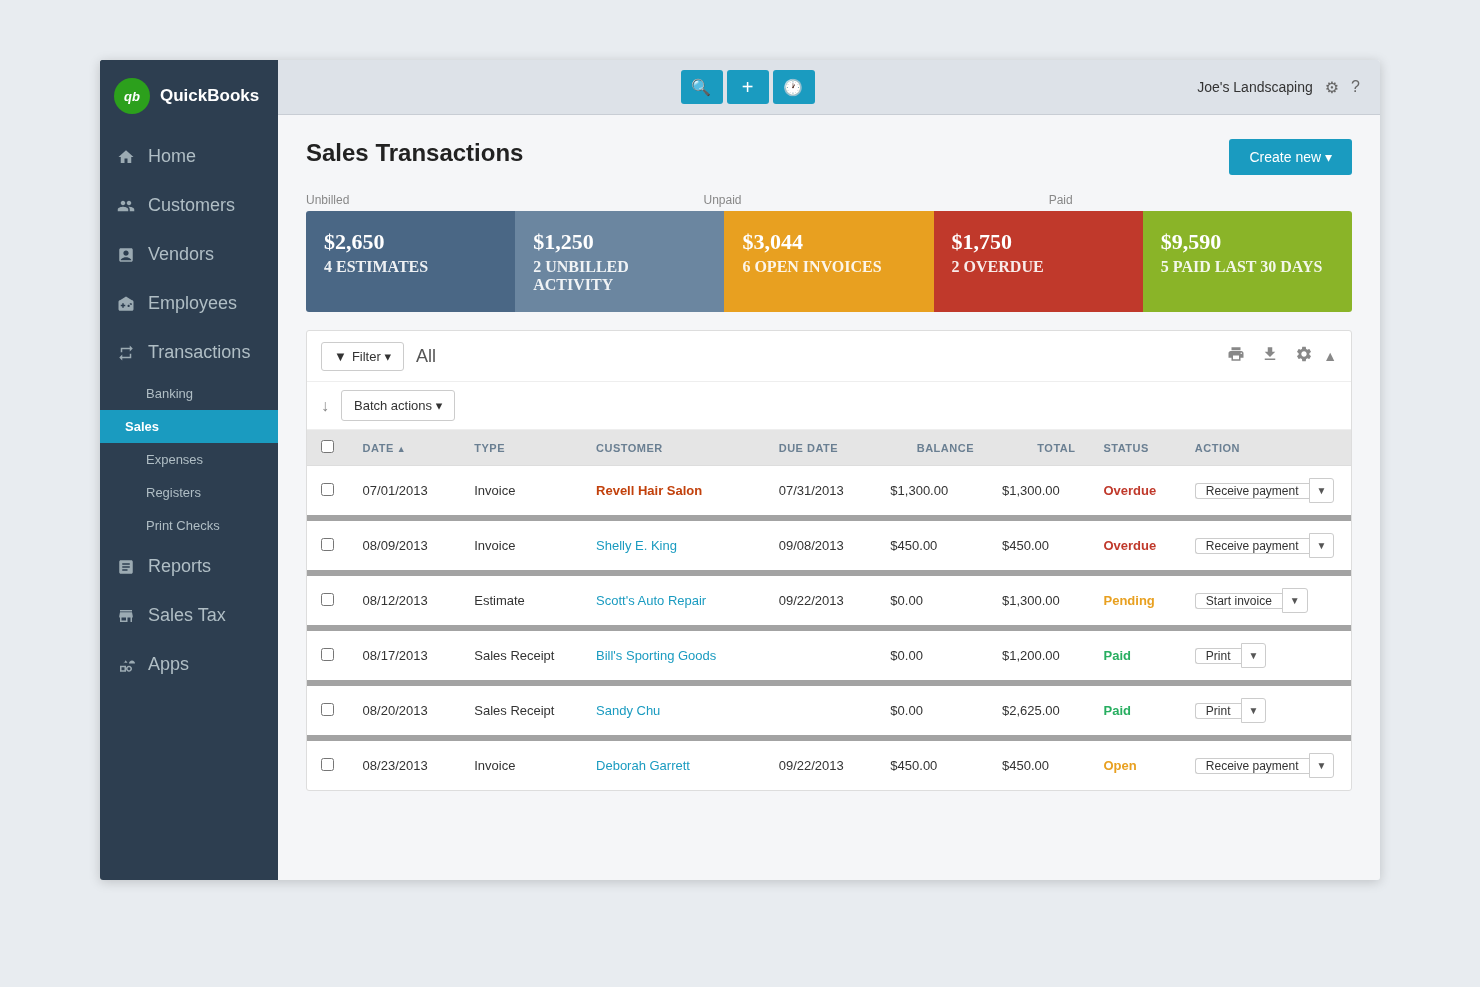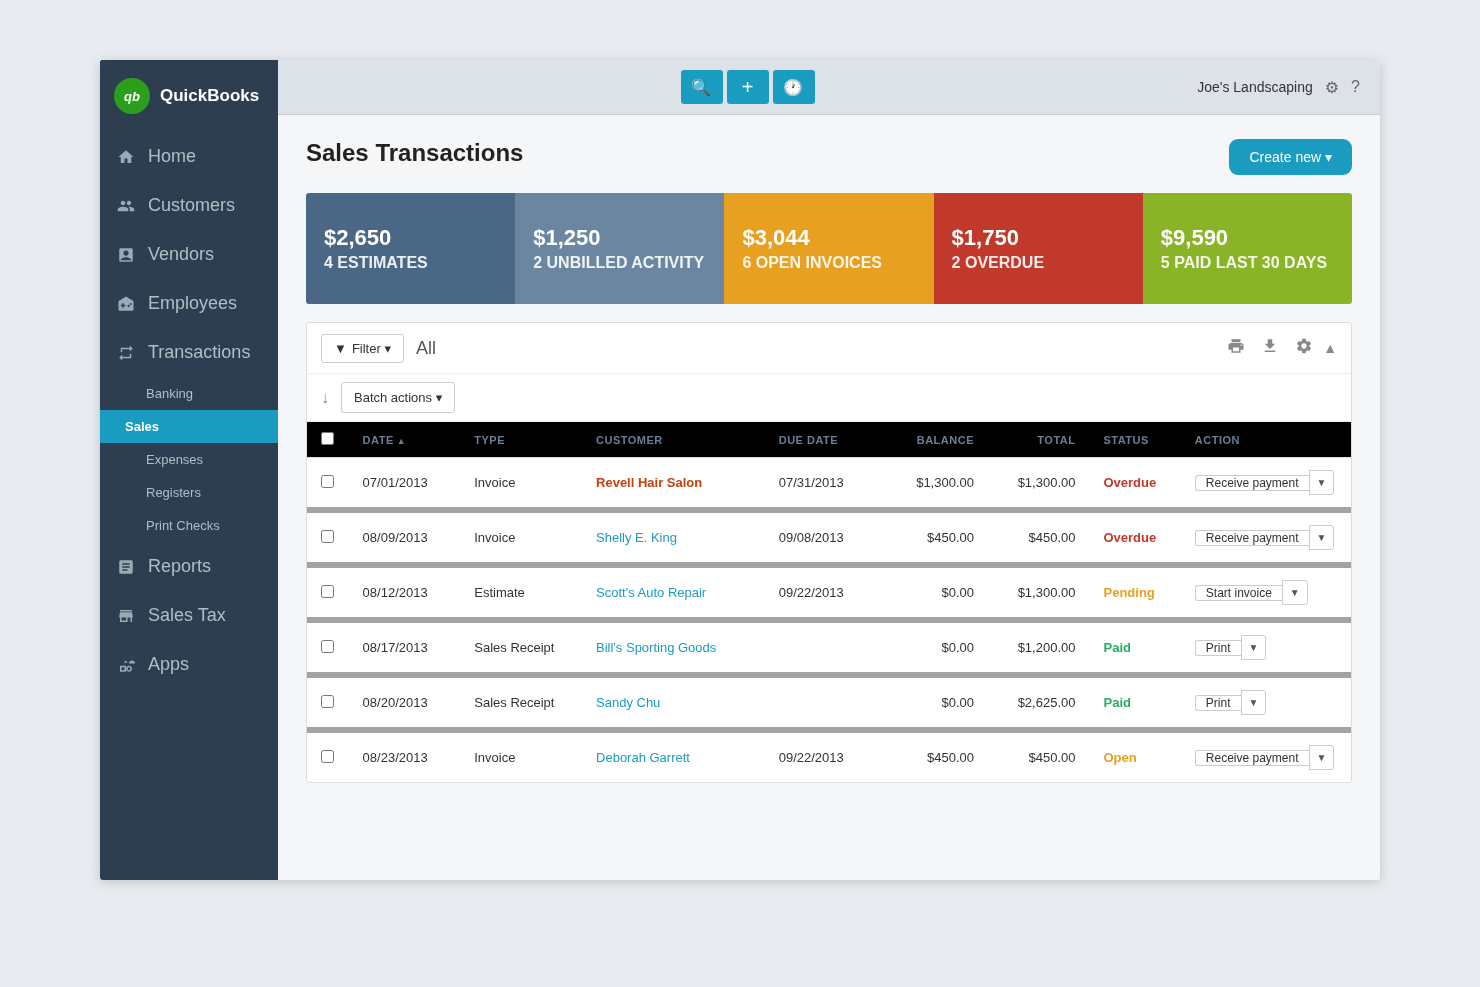--- a/index.html
+++ b/index.html
@@ -167,7 +167,7 @@
       background: #1a9bc0;
       color: white;
       border: none;
-      border-radius: 9px;
+      border-radius: 3px;
       padding: 10px 20px;
       font-size: 14px;
       cursor: pointer;

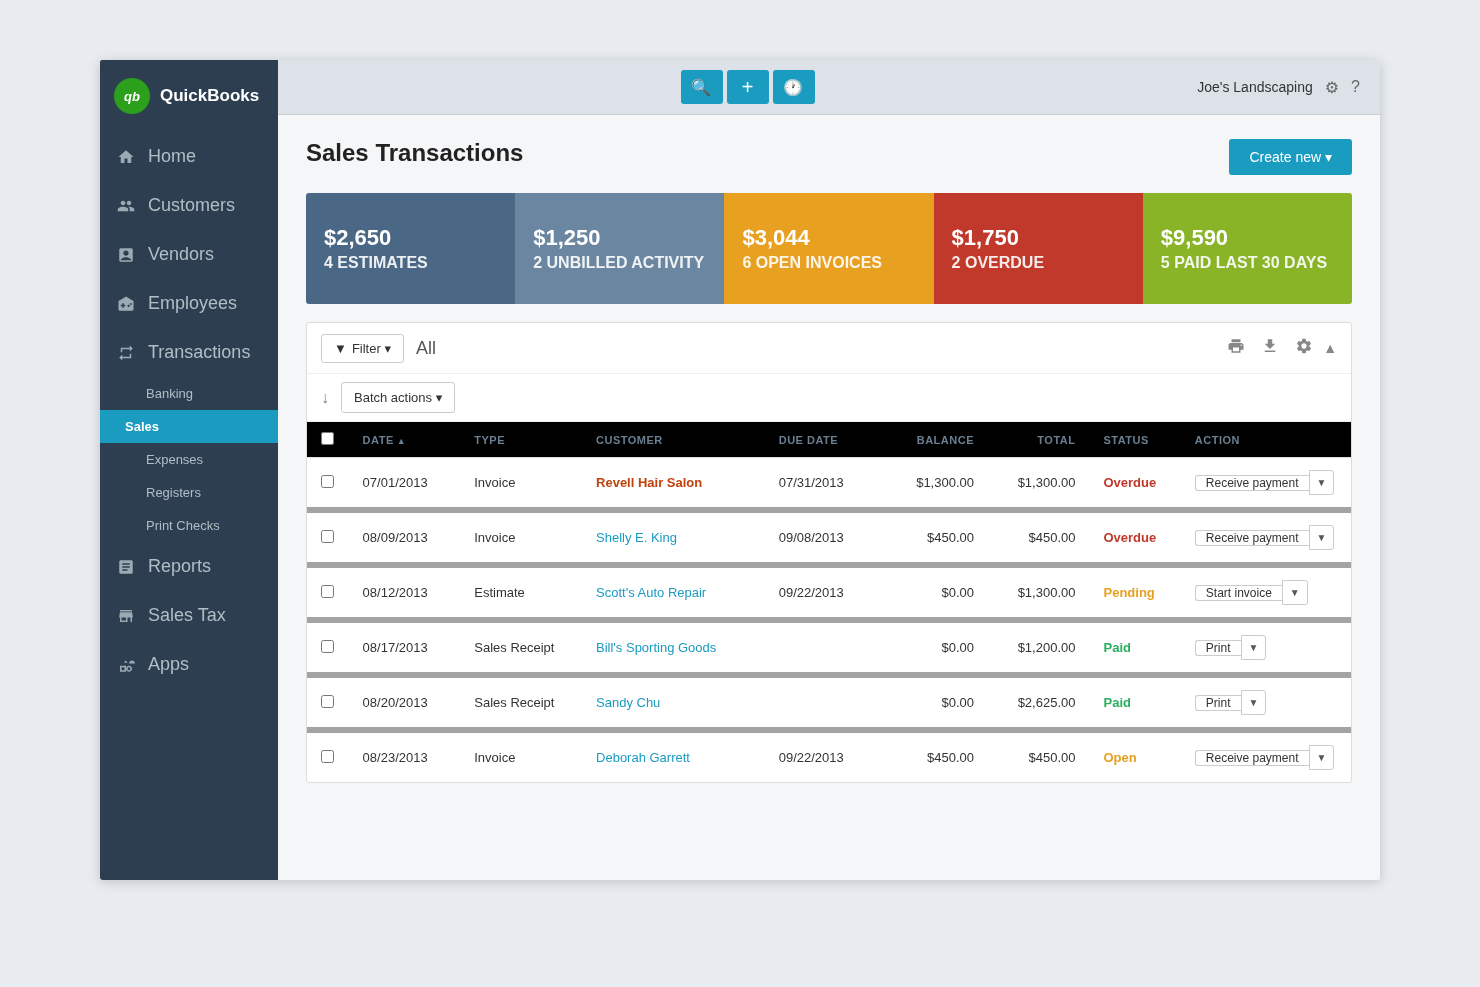--- a/index.html
+++ b/index.html
@@ -532,6 +532,11 @@
         </div>
 
         <div class="summary-section">
+          <div class="summary-labels">
+            <span class="summary-label summary-label-unbilled">Unbilled</span>
+            <span class="summary-label summary-label-unpaid">Unpaid</span>
+            <span class="summary-label summary-label-paid">Paid</span>
+          </div>
           <div class="summary-cards">
             <div class="summary-card card-blue-dark">
               <div class="summary-card-amount">$2,650</div>

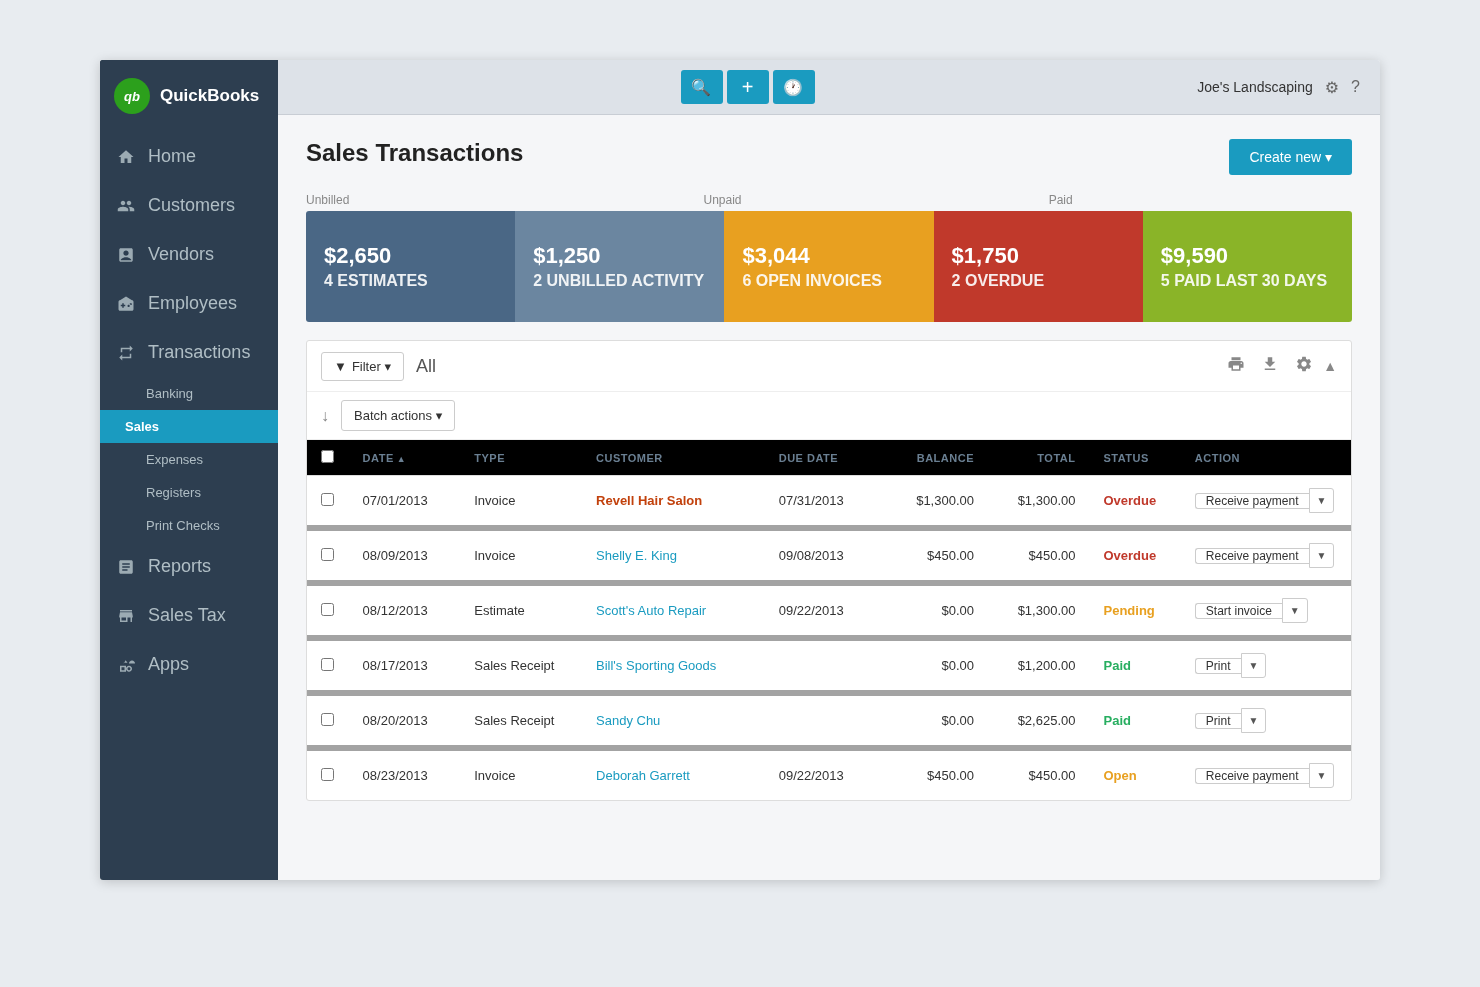--- a/index.html
+++ b/index.html
@@ -203,9 +203,10 @@
     }
 
     .summary-card {
-      padding: 32px 18px;
+      padding: 18px 18px;
       color: white;
       flex: 1;
+      font-family: Liberation Serif, serif;
     }
 
     .summary-card-amount {

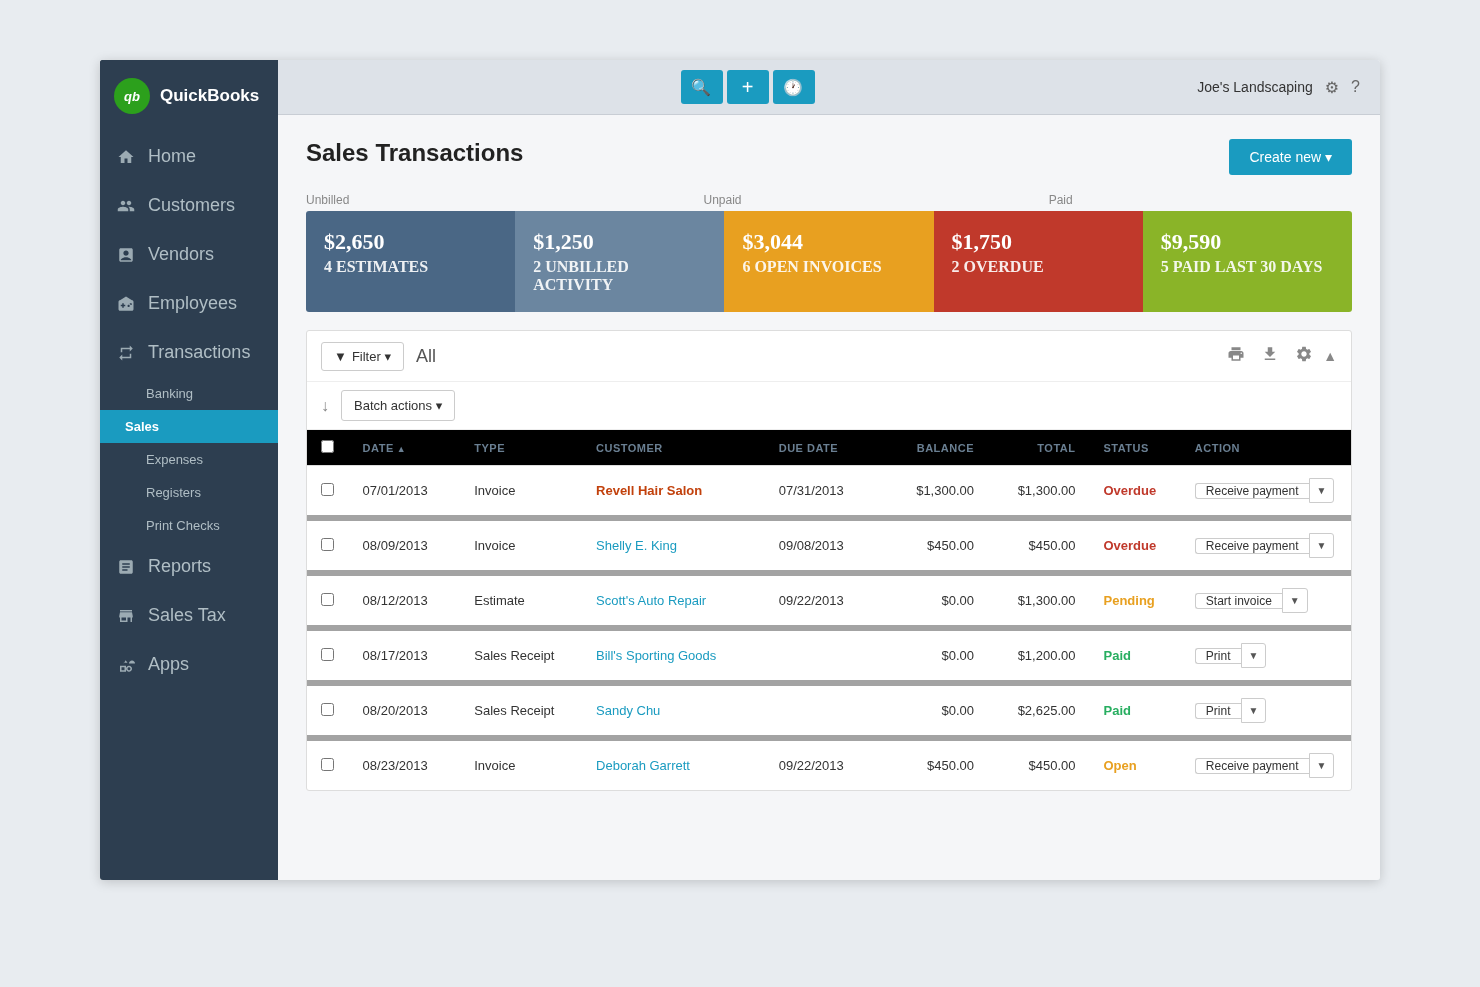--- a/index.html
+++ b/index.html
@@ -324,7 +324,7 @@
     }
 
     thead tr {
-      background: #000000;
+      background: #e5e5e5;
     }
 
     th {

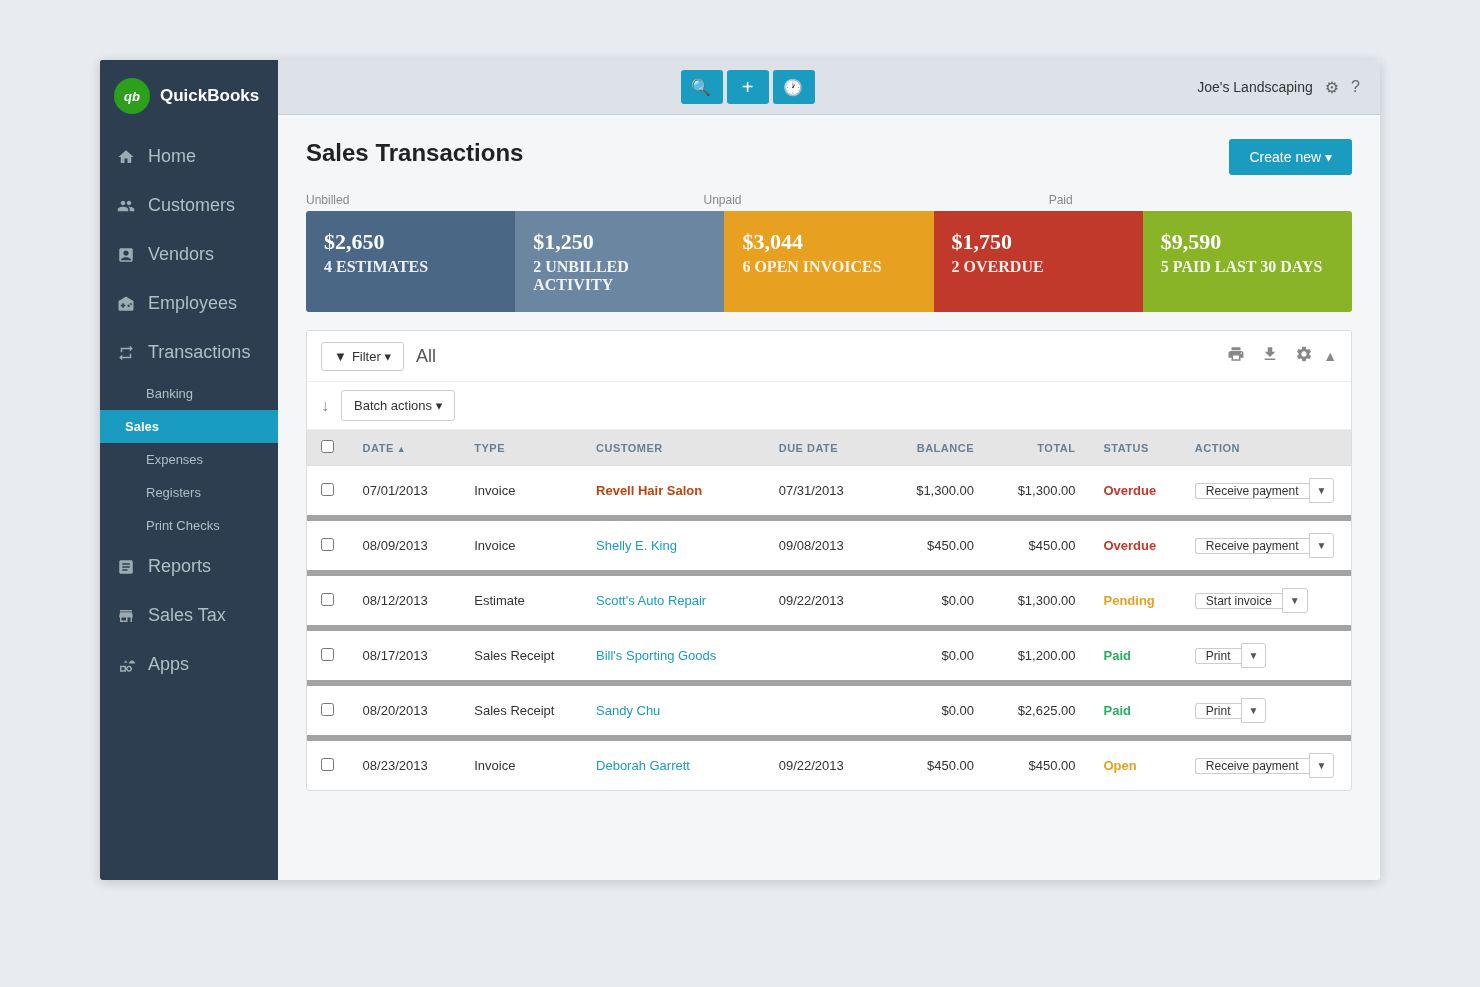--- a/index.html
+++ b/index.html
@@ -393,7 +393,7 @@
     .th-status { width: 90px; }
     .th-action { width: 160px; }
 
-    td.right { text-align: right; }
+    td.right { }
 
     .sort-asc::after { content: ' ▲'; font-size: 9px; }
   </style>

